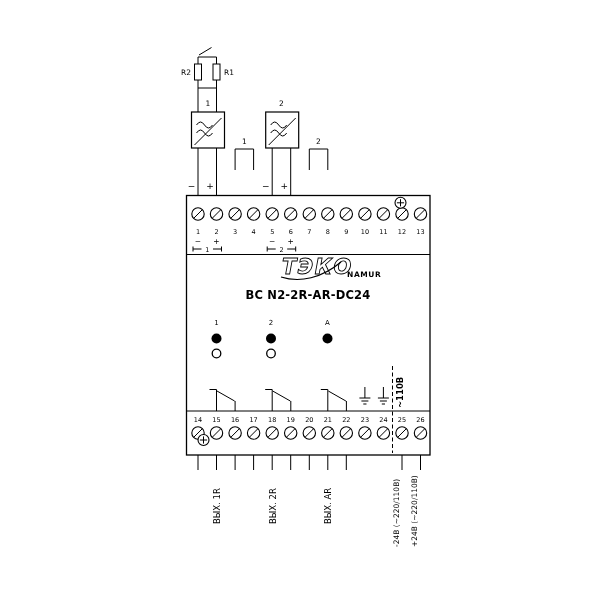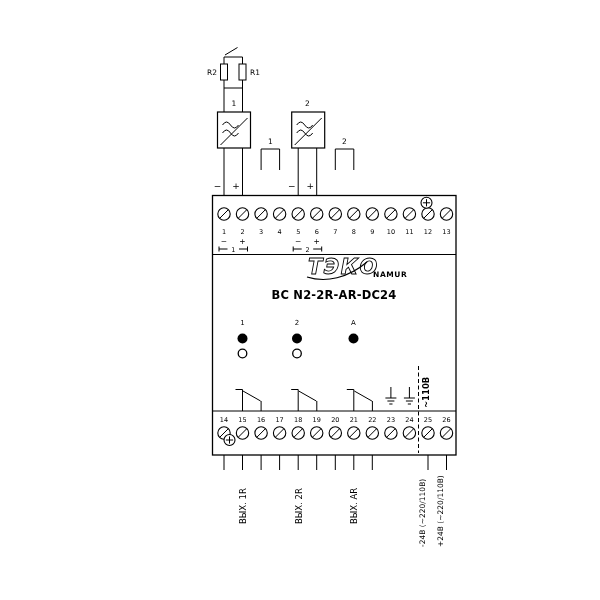--- a/index.html
+++ b/index.html
@@ -3,7 +3,7 @@
 <meta charset="utf-8">
 <style>
   html,body{margin:0;padding:0;background:#fff;}
-  .stage{position:relative;width:523px;height:600px;background:#fff;overflow:hidden;padding-left:26px;}
+  .stage{position:relative;width:523px;height:600px;background:#fff;overflow:hidden;}
   svg{display:block;}
   svg text{font-family:"DejaVu Sans","Liberation Sans",sans-serif;fill:#000;}
   .w{stroke:#000;stroke-width:1;fill:none;}

